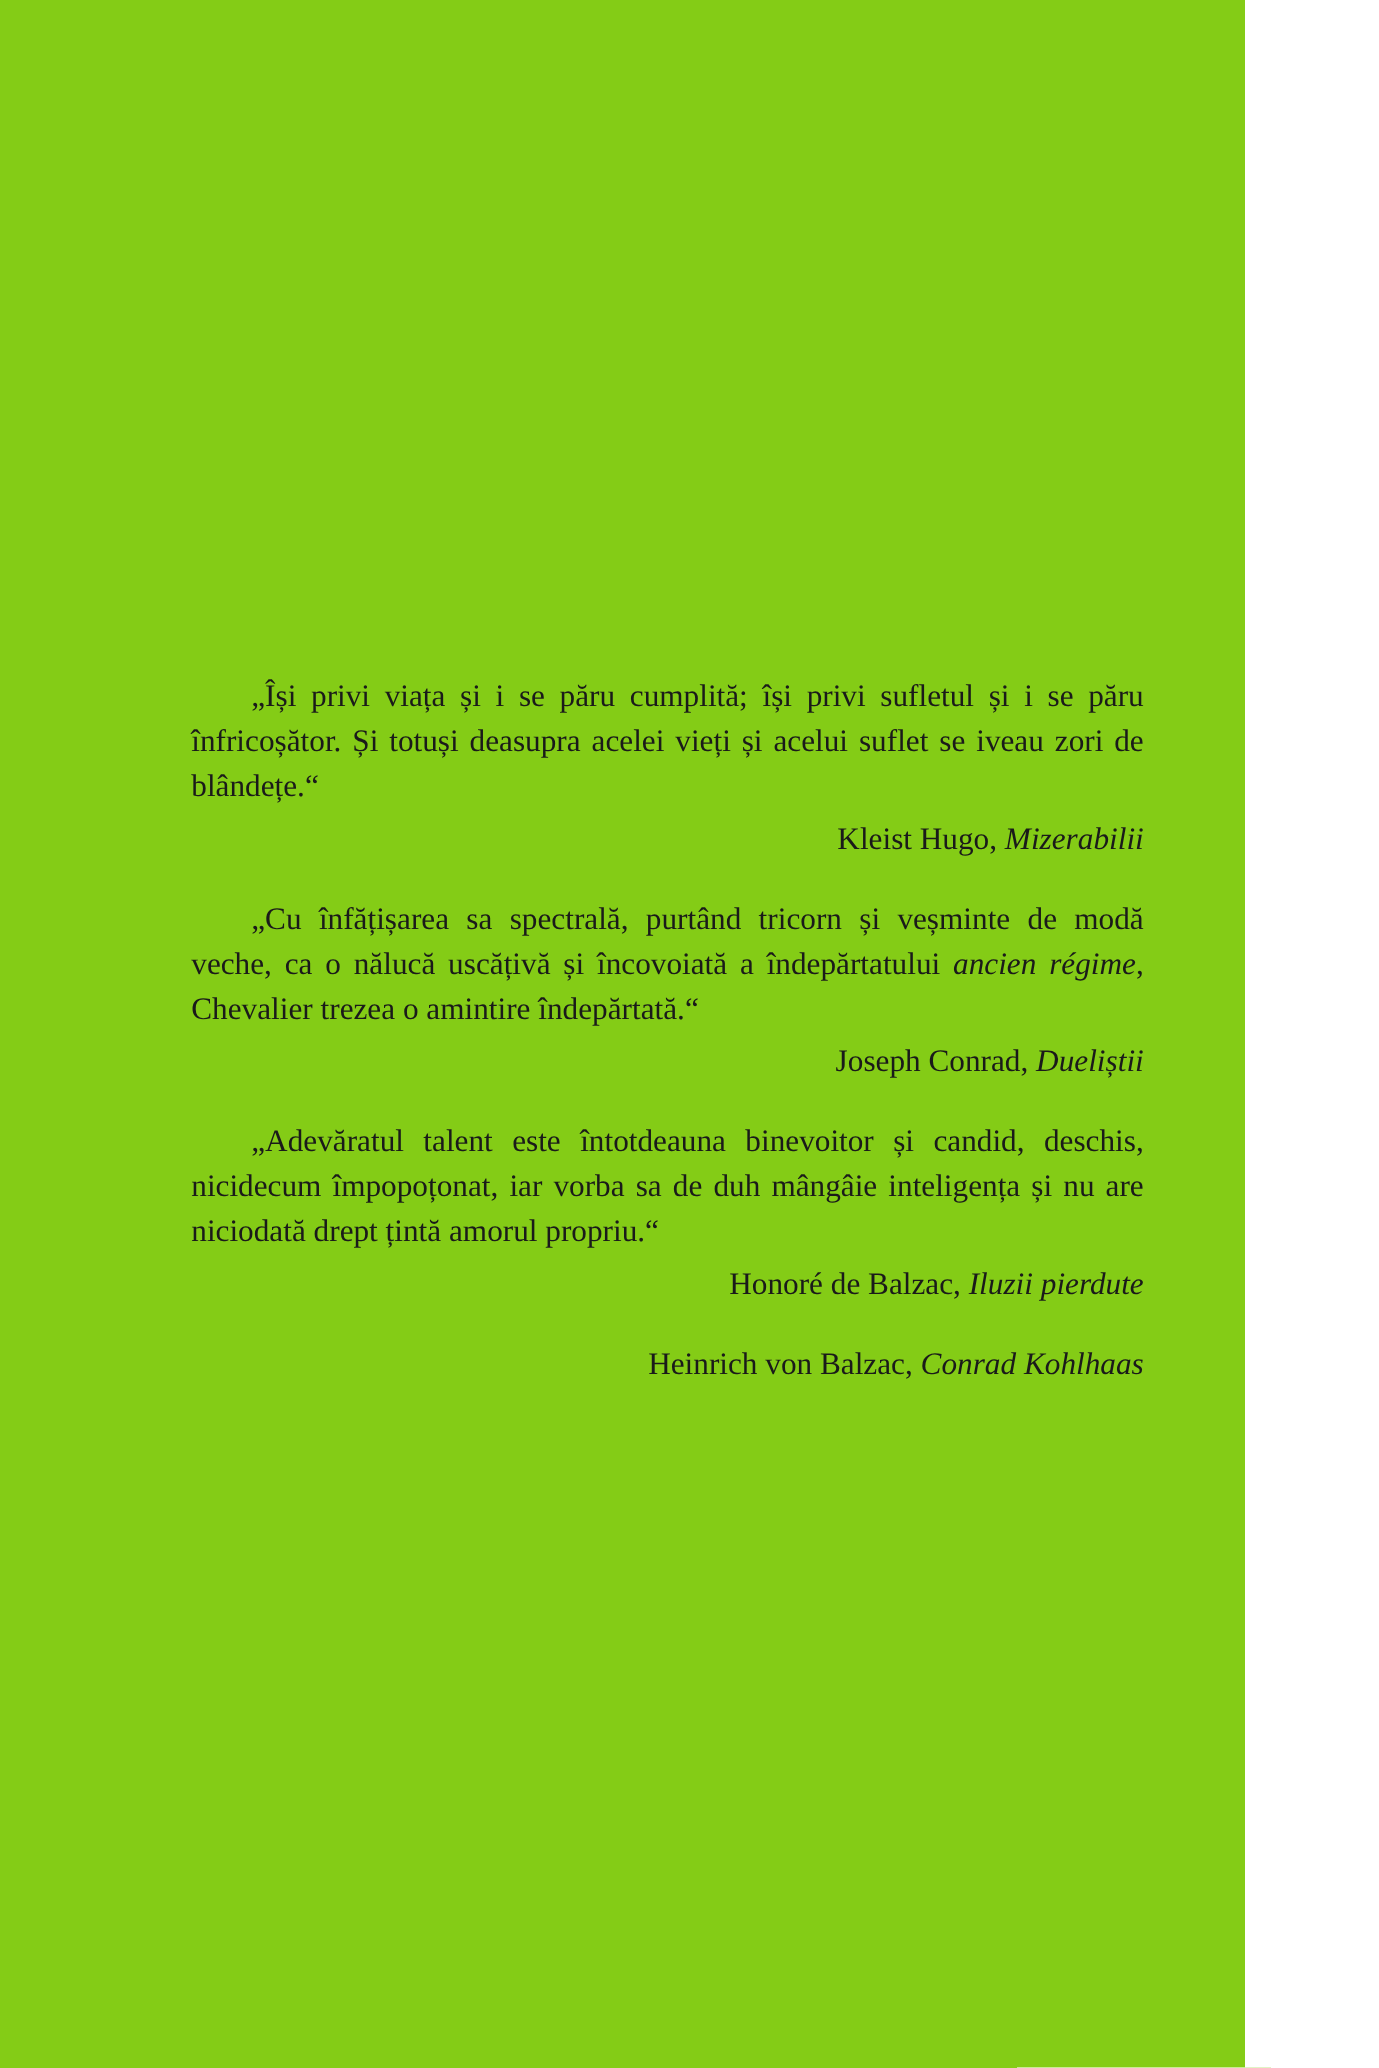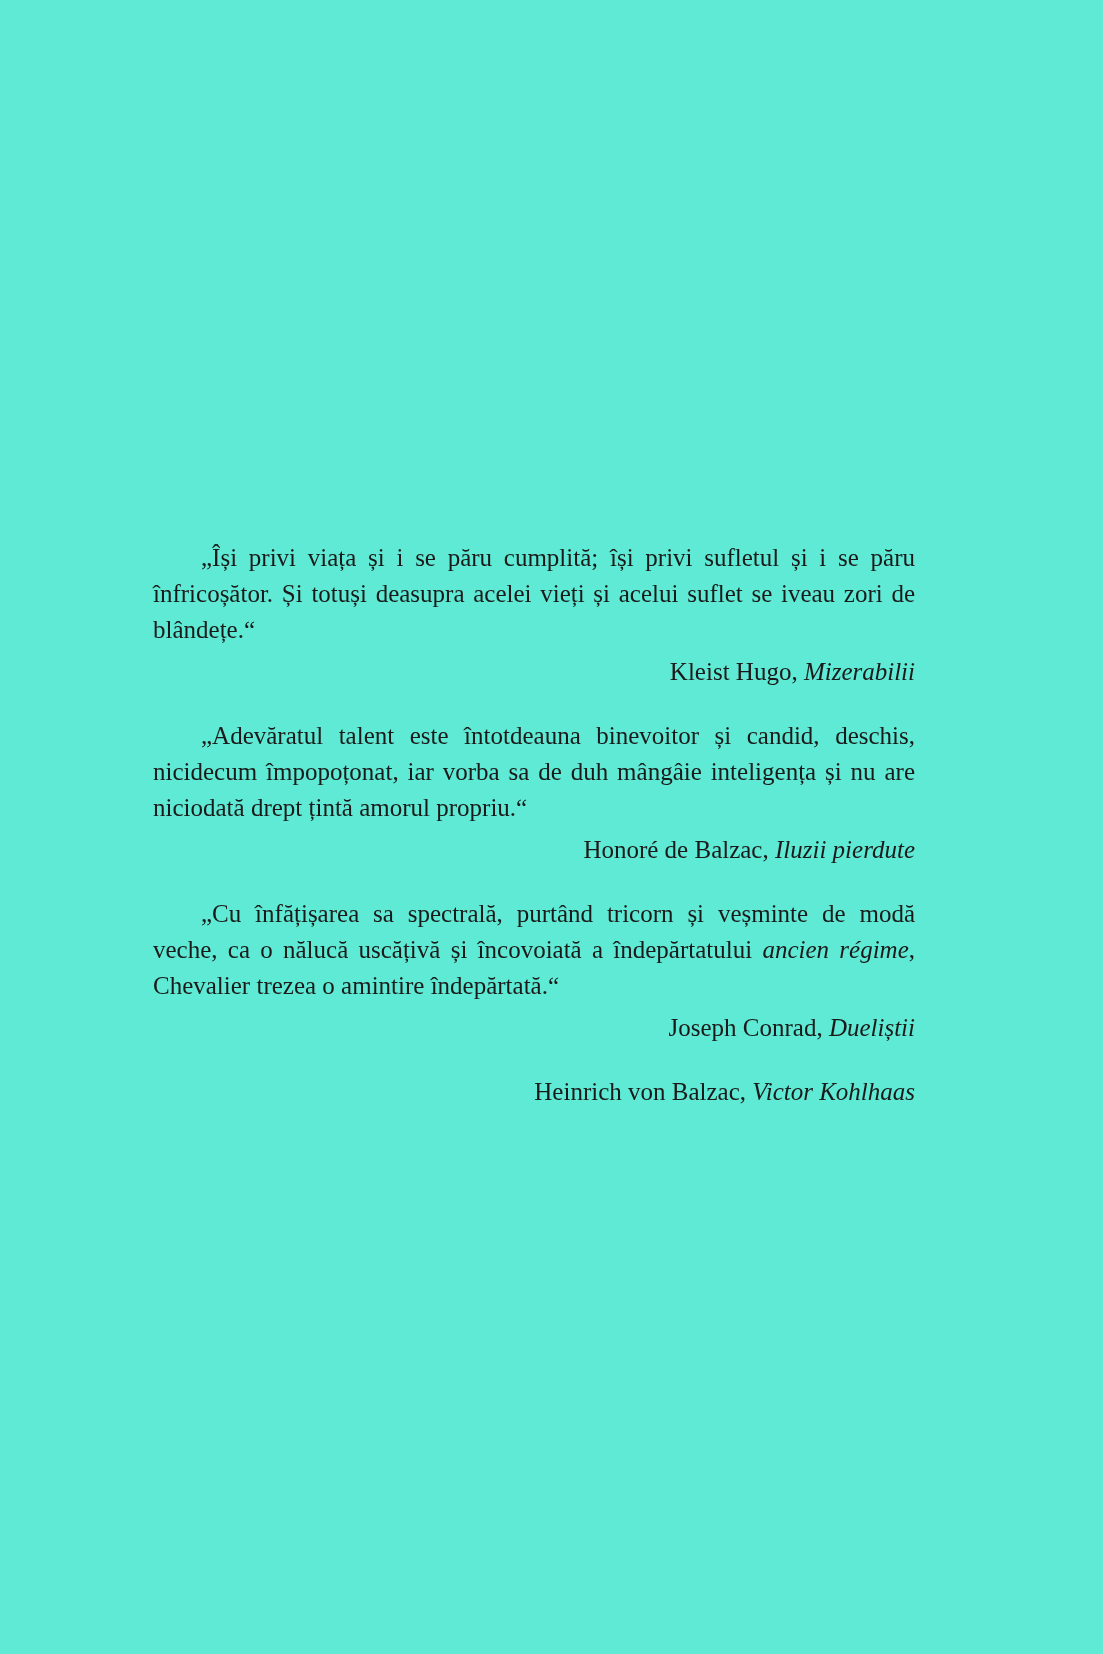--- a/index.html
+++ b/index.html
@@ -9,9 +9,9 @@
   }
   .page {
     position: relative;
-    width: 1103px;
+    width: 996px;
     height: 1654px;
-    background: #5eead4;
+    background: #84cc16;
     overflow: hidden;
     font-family: "Liberation Serif", "DejaVu Serif", serif;
     color: #1a1a1a;

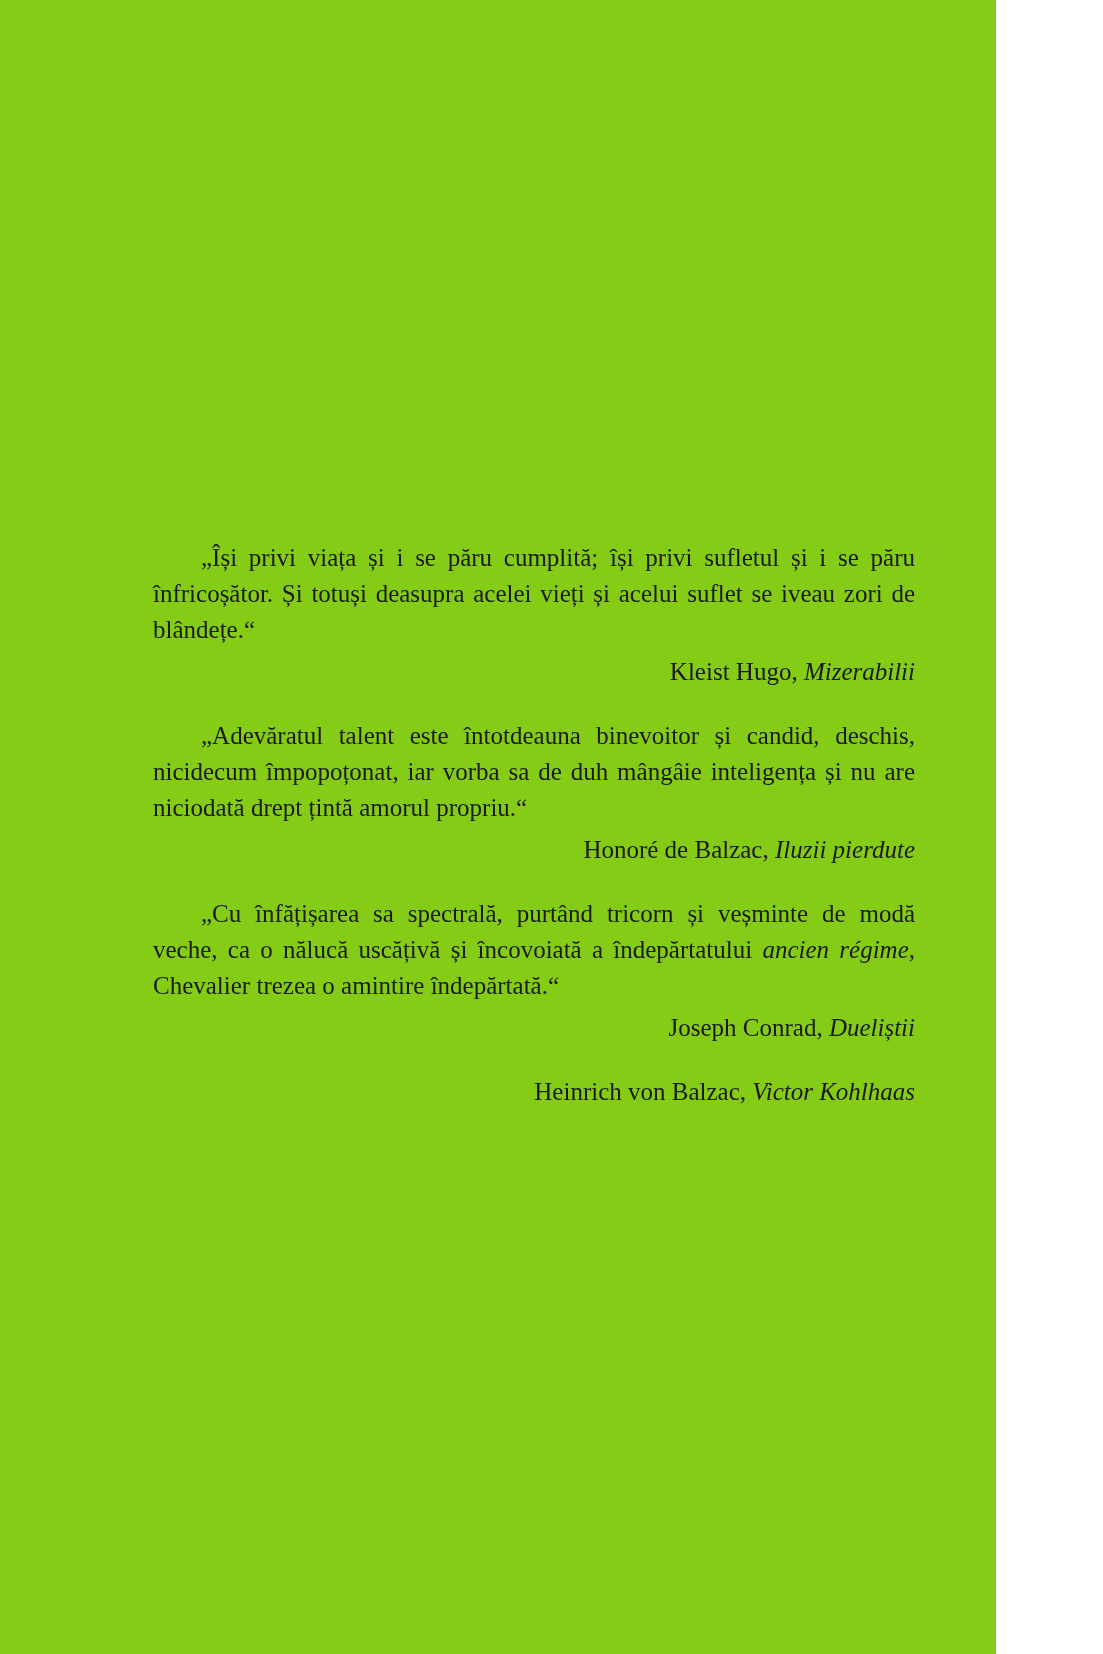--- a/index.html
+++ b/index.html
@@ -49,13 +49,13 @@
     </div>
 
     <div class="quote-block">
-      <p class="quote"><span>„Adevăratul talent este întotdeauna binevoitor și candid, deschis, nicidecum împopoțonat, iar vorba sa de duh mângâie inteligența și nu are niciodată drept țintă amorul propriu.“</span></p>
-      <p class="attribution"><span>Honoré de Balzac, </span><em>Iluzii pierdute</em></p>
+      <p class="quote"><span>„Cu înfățișarea sa spectrală, purtând tricorn și veșminte de modă veche, ca o nălucă uscățivă și încovoiată a îndepărtatului </span><em>ancien ré­gime</em><span>, Chevalier trezea o amintire îndepărtată.“</span></p>
+      <p class="attribution"><span>Joseph Conrad, </span><em>Dueliștii</em></p>
     </div>
 
     <div class="quote-block">
-      <p class="quote"><span>„Cu înfățișarea sa spectrală, purtând tricorn și veșminte de modă veche, ca o nălucă uscățivă și încovoiată a îndepărtatului </span><em>ancien ré­gime</em><span>, Chevalier trezea o amintire îndepărtată.“</span></p>
-      <p class="attribution"><span>Joseph Conrad, </span><em>Dueliștii</em></p>
+      <p class="quote"><span>„Adevăratul talent este întotdeauna binevoitor și candid, deschis, nicidecum împopoțonat, iar vorba sa de duh mângâie inteligența și nu are niciodată drept țintă amorul propriu.“</span></p>
+      <p class="attribution"><span>Honoré de Balzac, </span><em>Iluzii pierdute</em></p>
     </div>
 
     <div class="quote-block">

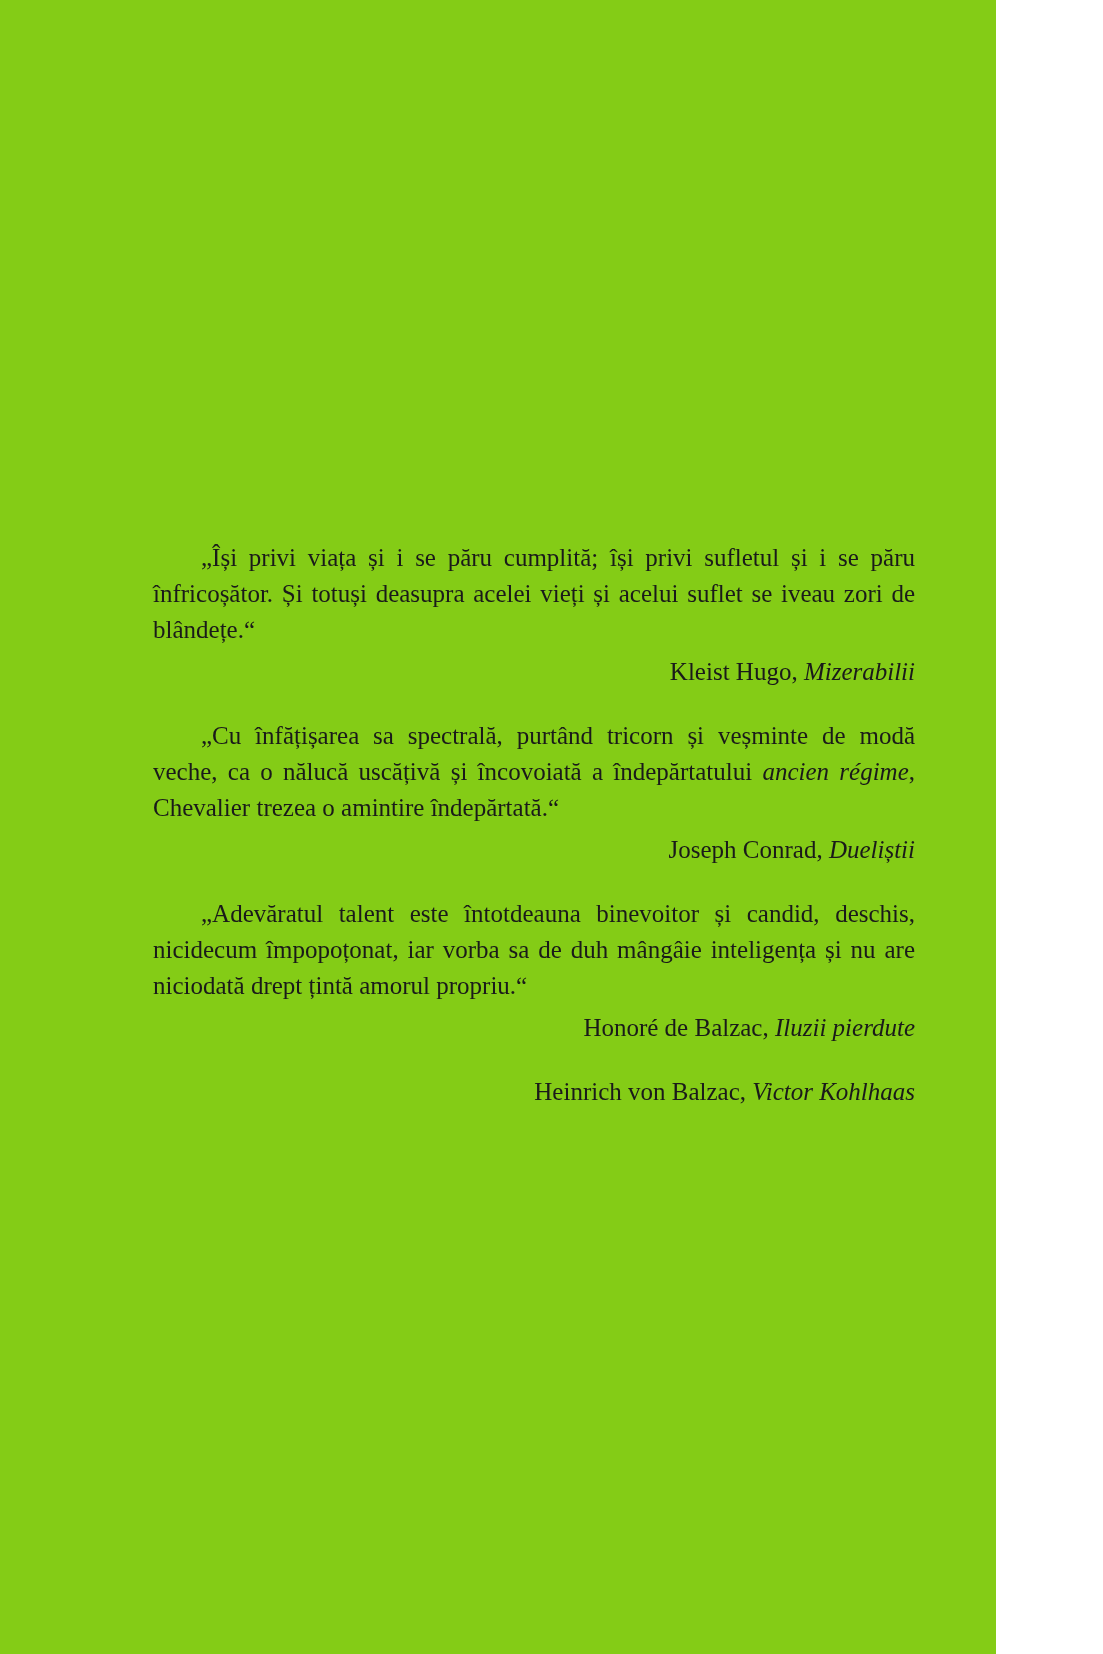--- a/index.html
+++ b/index.html
@@ -59,7 +59,7 @@
     </div>
 
     <div class="quote-block">
-      <p class="attribution"><span>Heinrich von Balzac, </span><em>Victor Kohlhaas</em></p>
+      <p class="attribution"><span>Heinrich von Balzac, </span><em>Conrad Kohlhaas</em></p>
     </div>
 
   </div>

